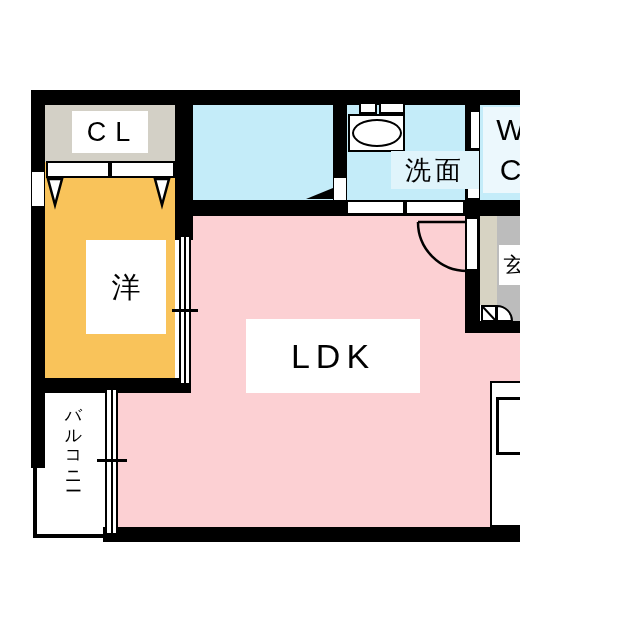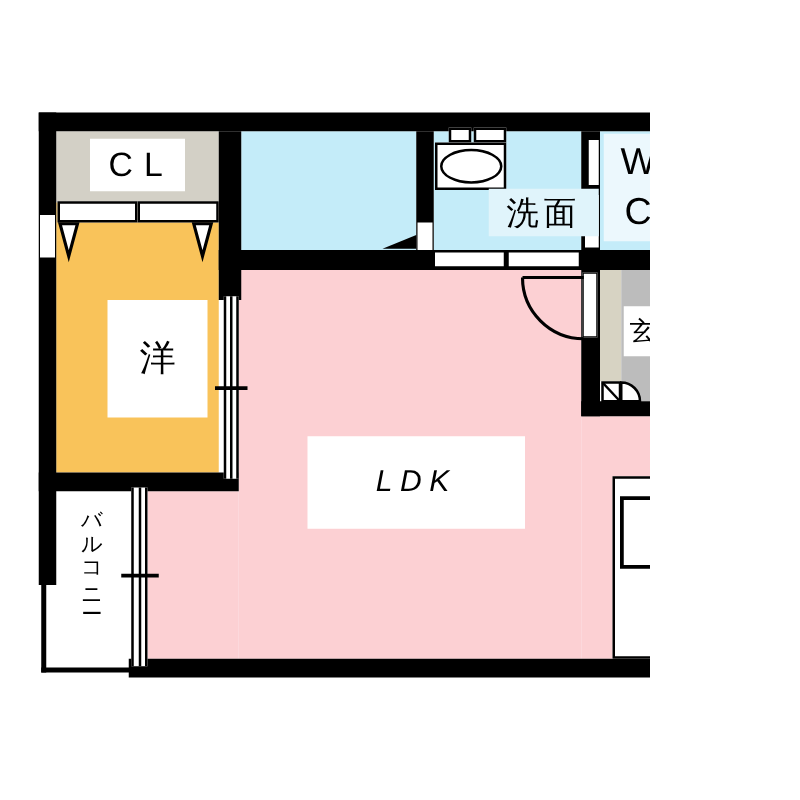--- a/index.html
+++ b/index.html
@@ -121,7 +121,7 @@
     <span>洋</span>
   </div>
 
-  <div class="abs label" style="left:246px;top:349px;width:174px;height:74px;font-size:24px;line-height:36px;letter-spacing:6px;font-style:italic;">
+  <div class="abs label" style="left:246px;top:319px;width:174px;height:74px;font-size:34px;line-height:36px;letter-spacing:6px;">
     <span>LDK</span>
   </div>
 

